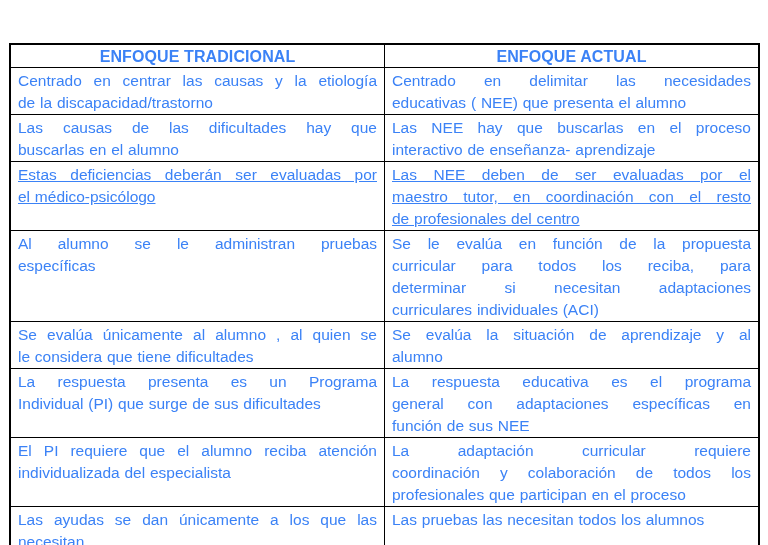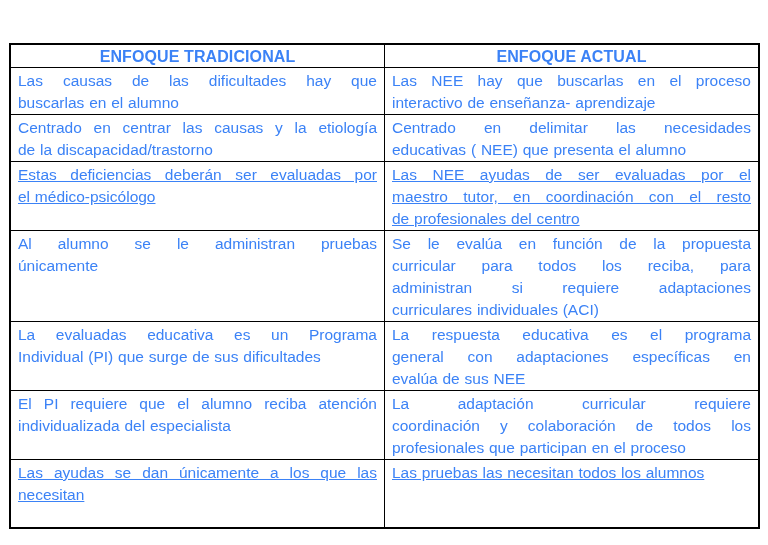--- a/index.html
+++ b/index.html
@@ -76,22 +76,22 @@
     <tbody>
         <tr>
           <td>
+            <div class="cell-line">Centrado en centrar las causas y la etiología</div>
+            <div class="cell-line last">de la discapacidad/trastorno</div>
+          </td>
+          <td>
+            <div class="cell-line">Centrado en delimitar las necesidades</div>
+            <div class="cell-line last">educativas ( NEE) que presenta el alumno</div>
+          </td>
+        </tr>
+        <tr>
+          <td>
             <div class="cell-line">Las causas de las dificultades hay que</div>
             <div class="cell-line last">buscarlas en el alumno</div>
           </td>
           <td>
             <div class="cell-line">Las NEE hay que buscarlas en el proceso</div>
             <div class="cell-line last">interactivo de enseñanza- aprendizaje</div>
-          </td>
-        </tr>
-        <tr>
-          <td>
-            <div class="cell-line">Centrado en centrar las causas y la etiología</div>
-            <div class="cell-line last">de la discapacidad/trastorno</div>
-          </td>
-          <td>
-            <div class="cell-line">Centrado en delimitar las necesidades</div>
-            <div class="cell-line last">educativas ( NEE) que presenta el alumno</div>
           </td>
         </tr>
         <tr>

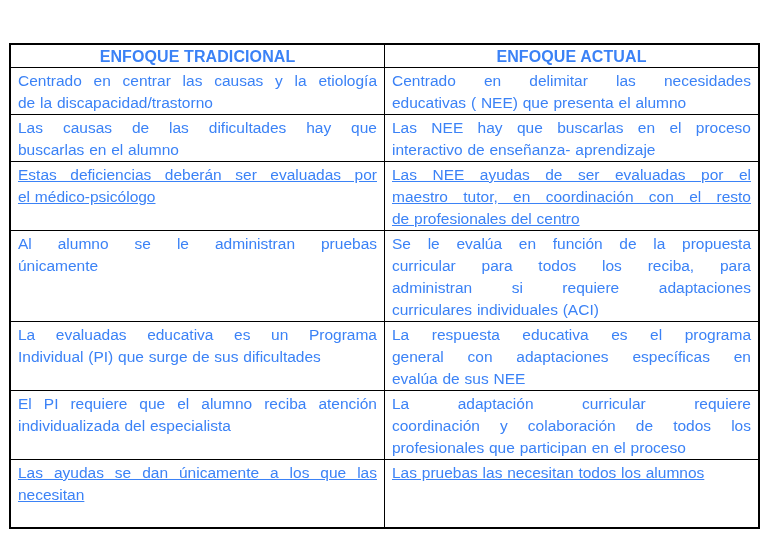--- a/index.html
+++ b/index.html
@@ -100,7 +100,7 @@
             <div class="cell-line last">el médico-psicólogo</div>
           </td>
           <td>
-            <div class="cell-line">Las NEE ayudas de ser evaluadas por el</div>
+            <div class="cell-line">Las NEE deben de ser evaluadas por el</div>
             <div class="cell-line">maestro tutor, en coordinación con el resto</div>
             <div class="cell-line last">de profesionales del centro</div>
           </td>

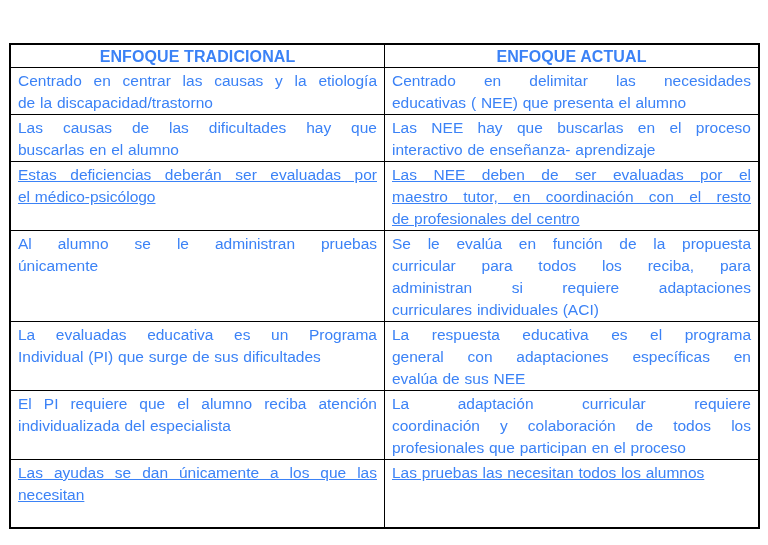--- a/index.html
+++ b/index.html
@@ -108,7 +108,7 @@
         <tr>
           <td>
             <div class="cell-line">Al alumno se le administran pruebas</div>
-            <div class="cell-line last">únicamente</div>
+            <div class="cell-line last">específicas</div>
           </td>
           <td>
             <div class="cell-line">Se le evalúa en función de la propuesta</div>

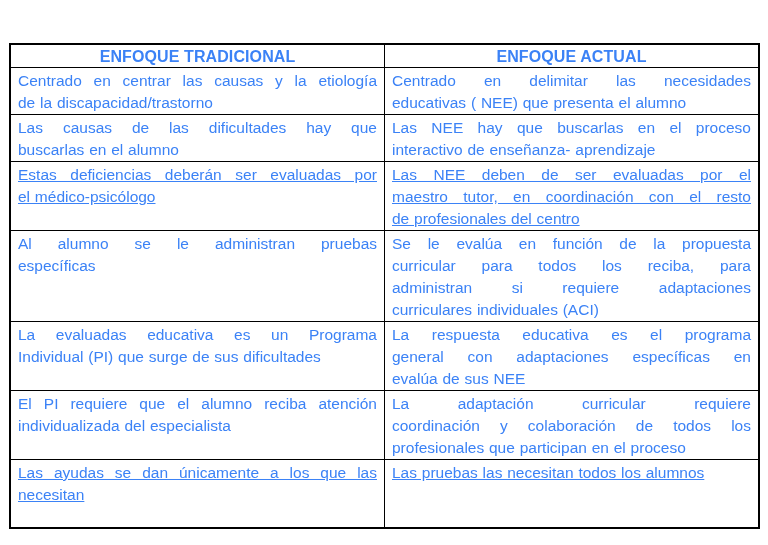--- a/index.html
+++ b/index.html
@@ -113,7 +113,7 @@
           <td>
             <div class="cell-line">Se le evalúa en función de la propuesta</div>
             <div class="cell-line">curricular para todos los reciba, para</div>
-            <div class="cell-line">administran si requiere adaptaciones</div>
+            <div class="cell-line">determinar si necesitan adaptaciones</div>
             <div class="cell-line last">curriculares individuales (ACI)</div>
           </td>
         </tr>

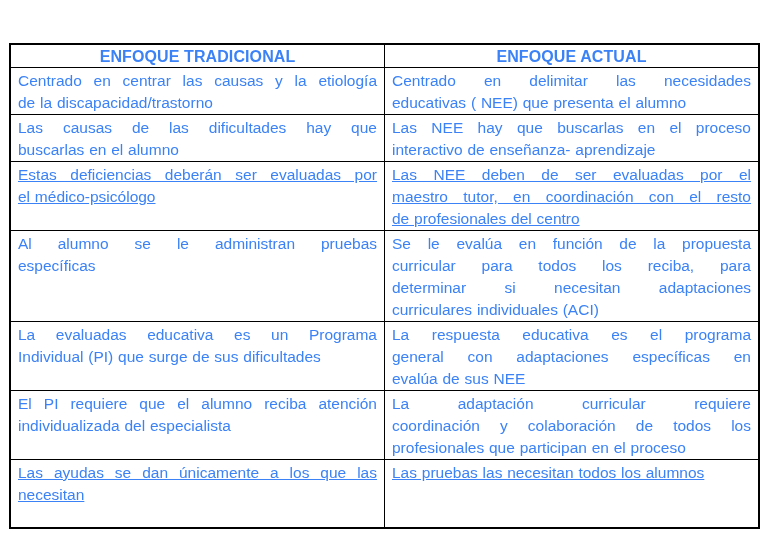--- a/index.html
+++ b/index.html
@@ -119,6 +119,16 @@
         </tr>
         <tr>
           <td>
+            <div class="cell-line">Se evalúa únicamente al alumno , al quien se</div>
+            <div class="cell-line last">le considera que tiene dificultades</div>
+          </td>
+          <td>
+            <div class="cell-line">Se evalúa la situación de aprendizaje y al</div>
+            <div class="cell-line last">alumno</div>
+          </td>
+        </tr>
+        <tr>
+          <td>
             <div class="cell-line">La evaluadas educativa es un Programa</div>
             <div class="cell-line last">Individual (PI) que surge de sus dificultades</div>
           </td>

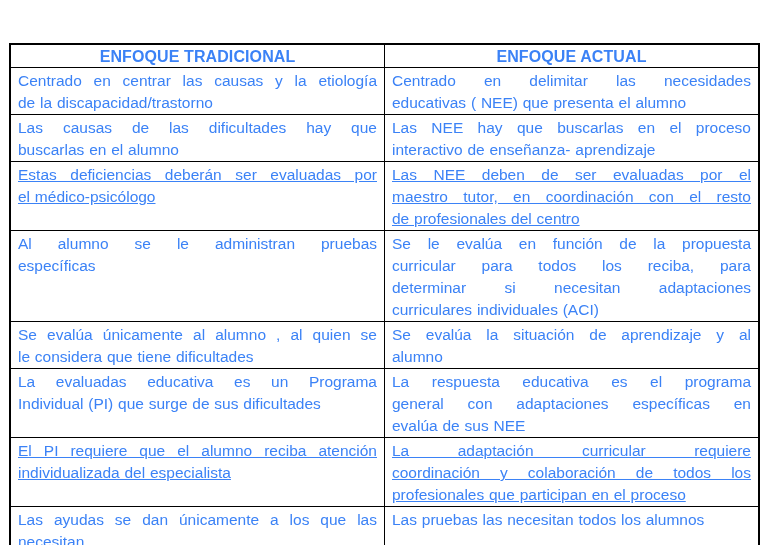--- a/index.html
+++ b/index.html
@@ -129,7 +129,7 @@
         </tr>
         <tr>
           <td>
-            <div class="cell-line">La evaluadas educativa es un Programa</div>
+            <div class="cell-line">La respuesta presenta es un Programa</div>
             <div class="cell-line last">Individual (PI) que surge de sus dificultades</div>
           </td>
           <td>

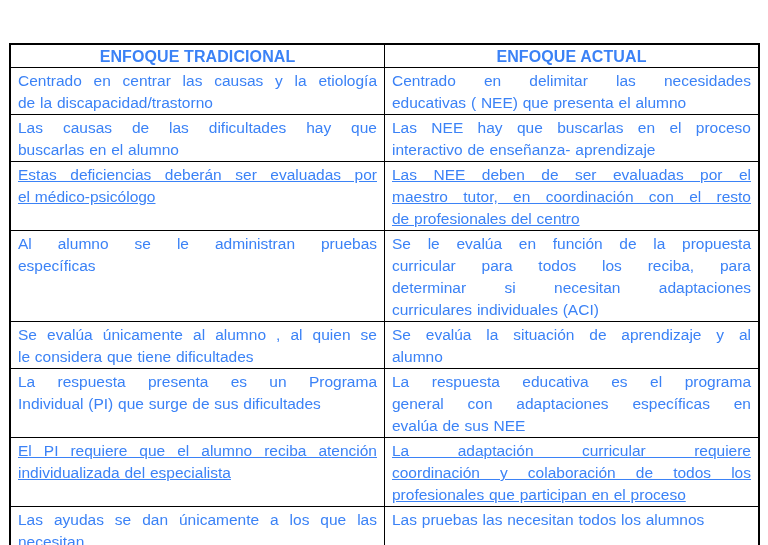--- a/index.html
+++ b/index.html
@@ -135,7 +135,7 @@
           <td>
             <div class="cell-line">La respuesta educativa es el programa</div>
             <div class="cell-line">general con adaptaciones específicas en</div>
-            <div class="cell-line last">evalúa de sus NEE</div>
+            <div class="cell-line last">función de sus NEE</div>
           </td>
         </tr>
         <tr>

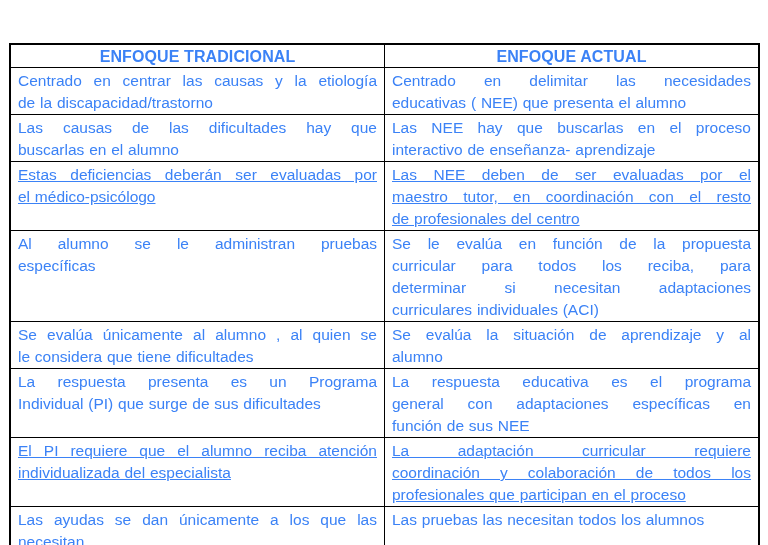--- a/index.html
+++ b/index.html
@@ -51,7 +51,7 @@
   tbody tr:nth-child(4) { height: 89px; }
   tbody tr:nth-child(5) { height: 46px; }
   tbody tr:nth-child(6) { height: 67px; }
-  tbody tr:nth-child(7) { height: 68px; text-decoration: underline; }
+  tbody tr:nth-child(7) { height: 68px; }
   tbody tr:nth-child(8) { height: 69px; }
   .cell-line {
     text-align: justify;

